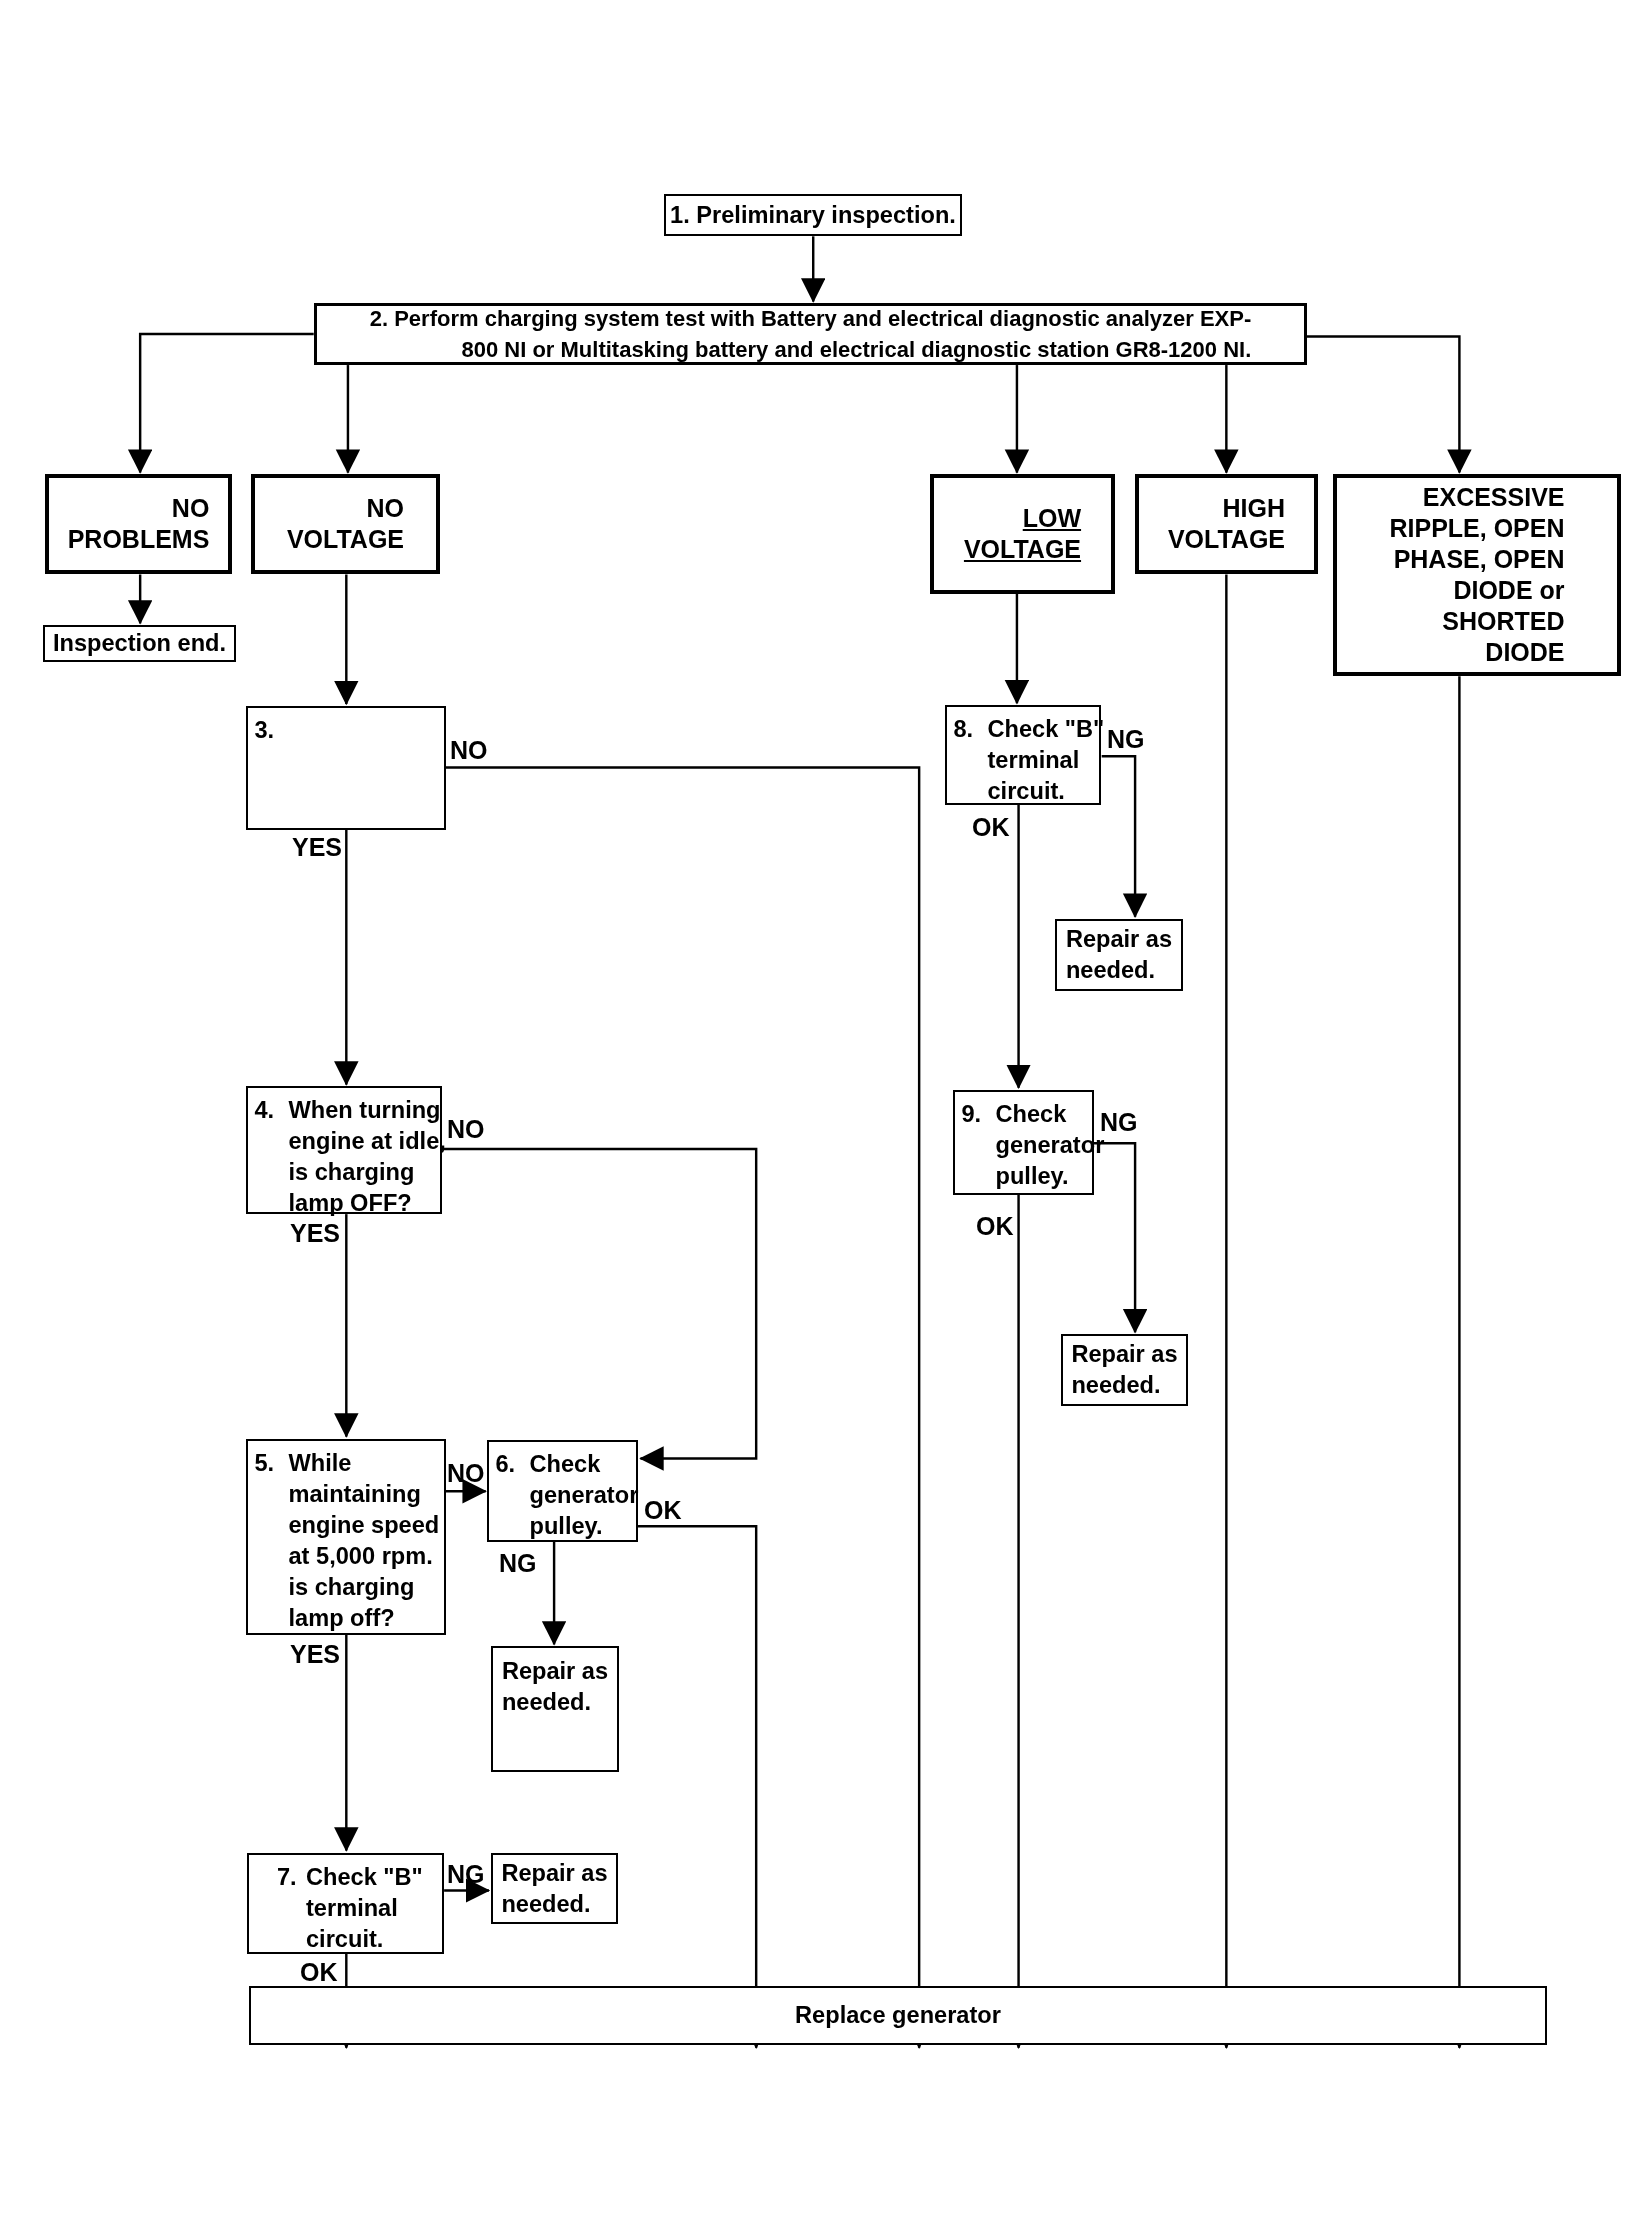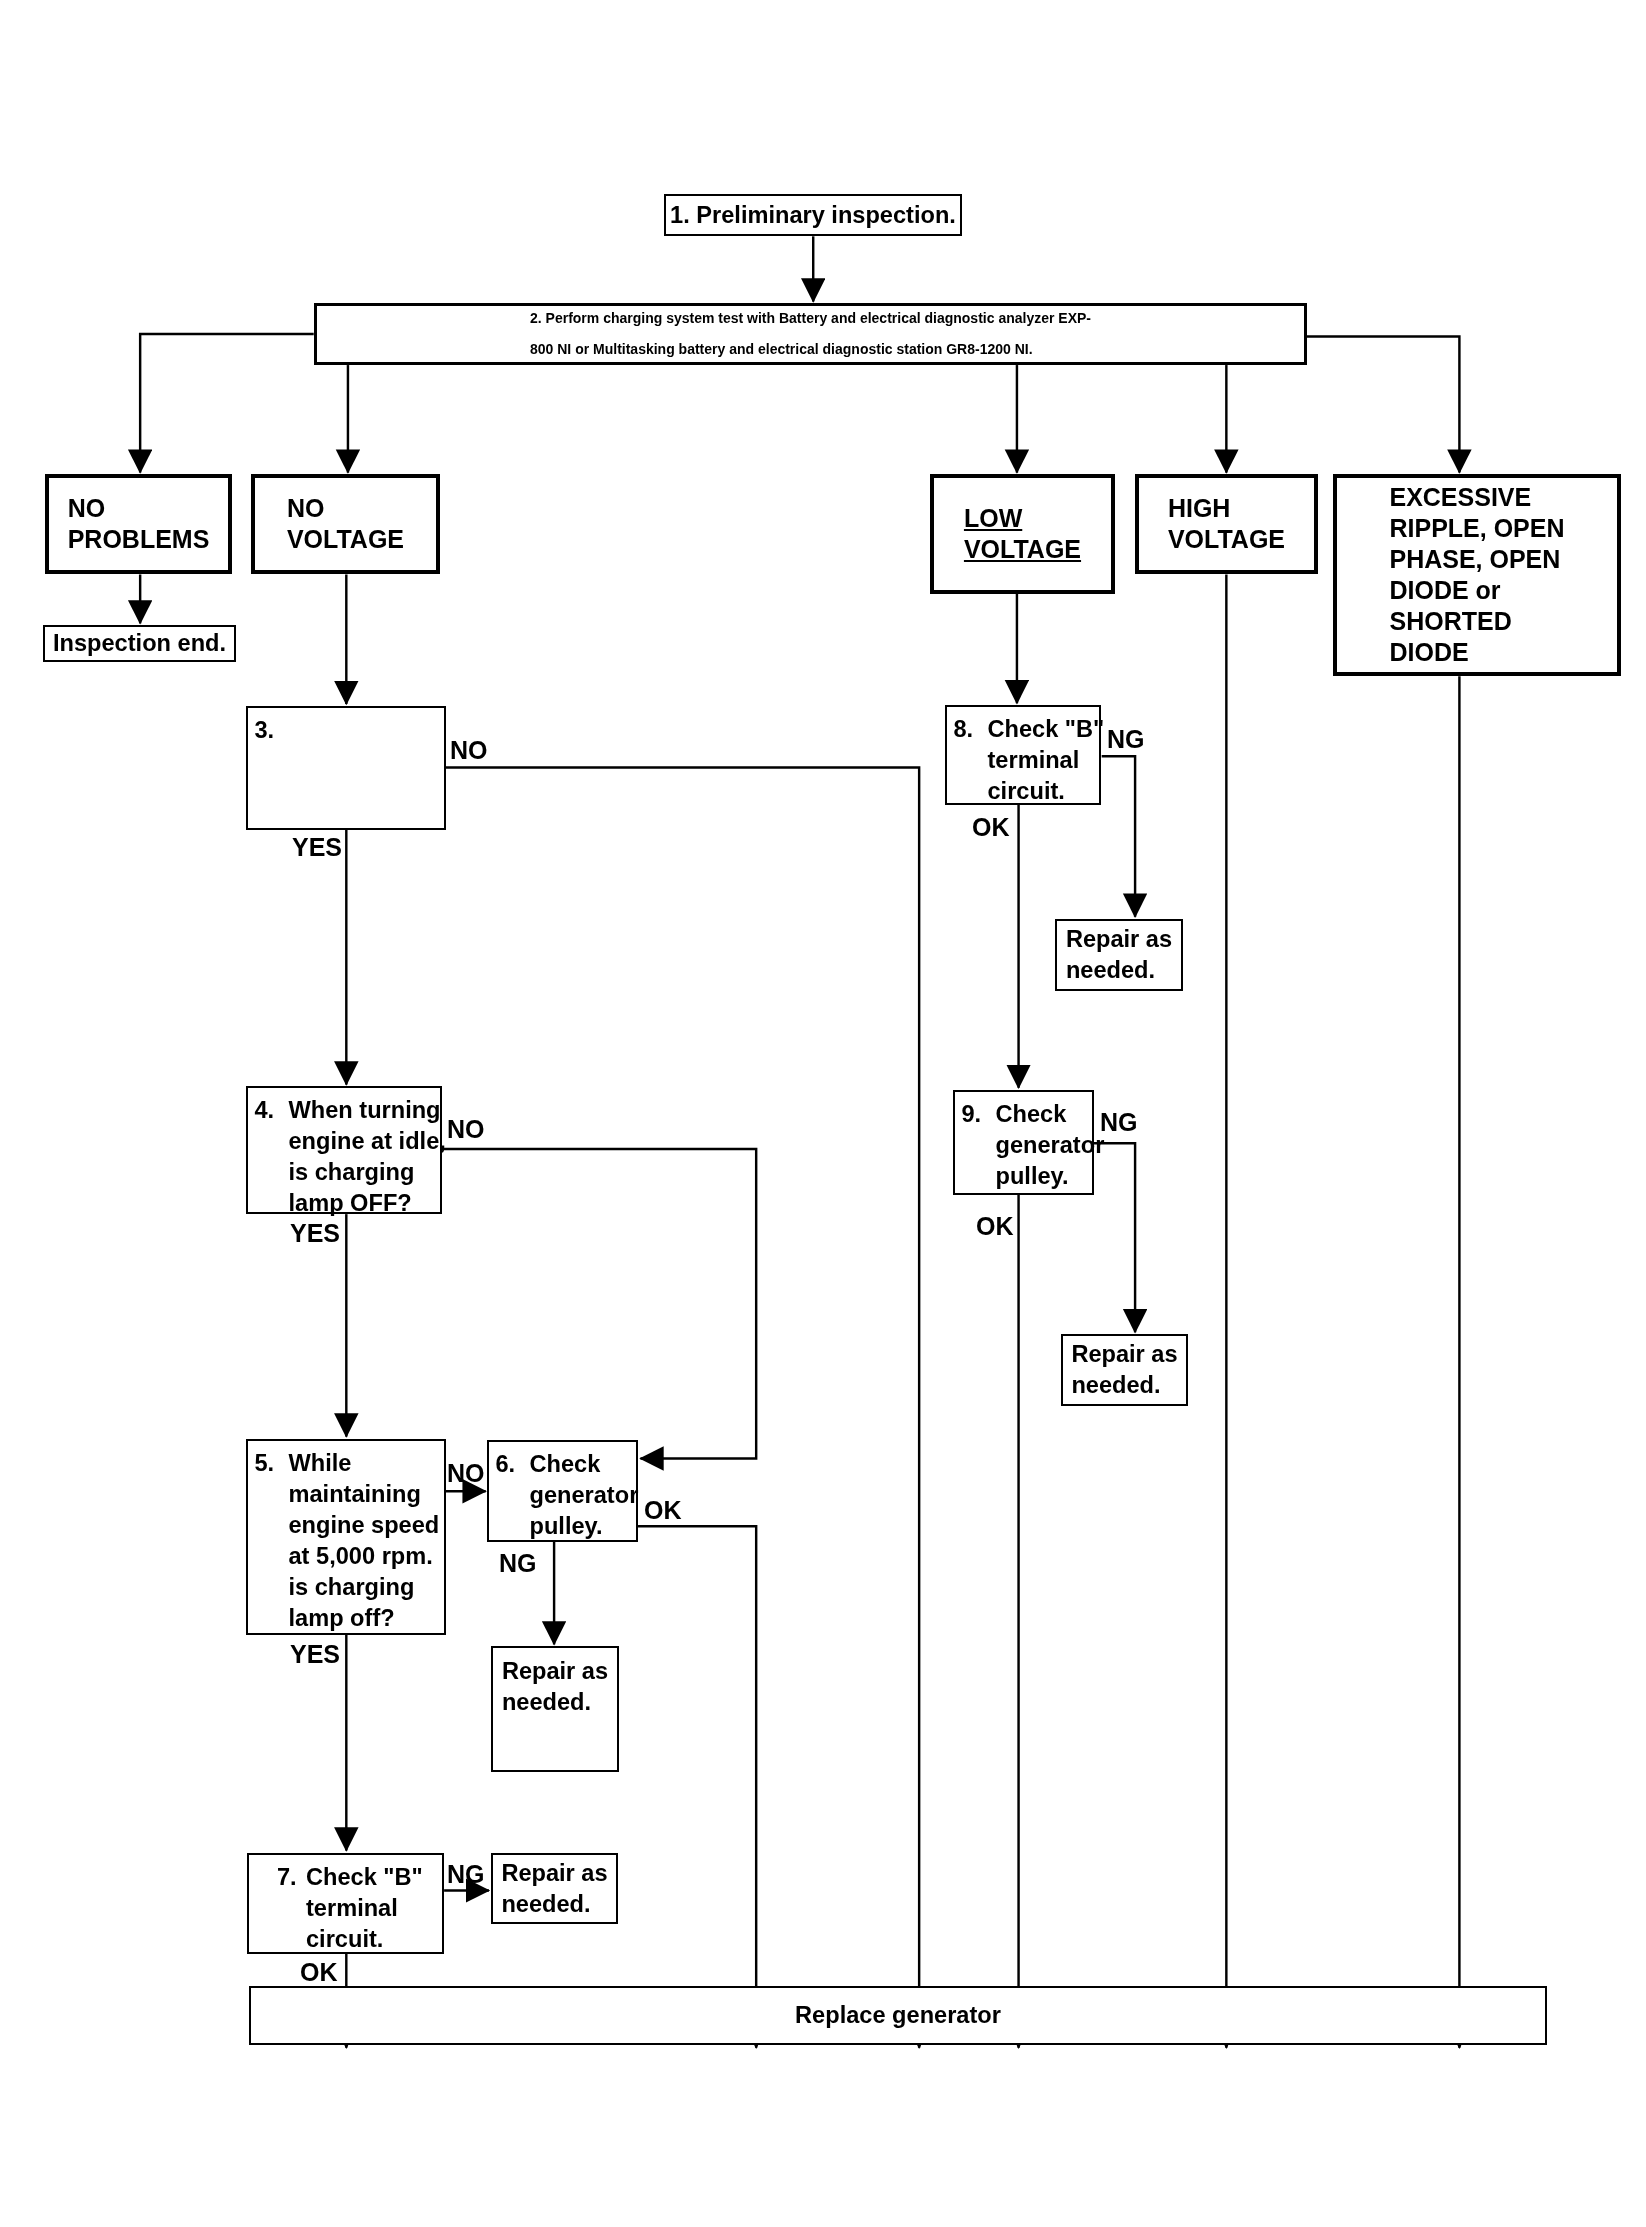--- a/index.html
+++ b/index.html
@@ -18,7 +18,7 @@
   .proc  { padding:6.5px 3.3px 4.9px 6.5px; align-items:flex-start; }
   .num   { width:34px; flex:none; white-space:pre; }
   .txt   { white-space:pre; text-align:left; }
-  .tc    { text-align:left; }
+  .tc    { text-align:right; }
   .topleft { align-items:flex-start; justify-content:center; padding-top:8.2px; }
   .lbl {
     position:absolute; font:700 25px/28px "Liberation Sans","DejaVu Sans",sans-serif;

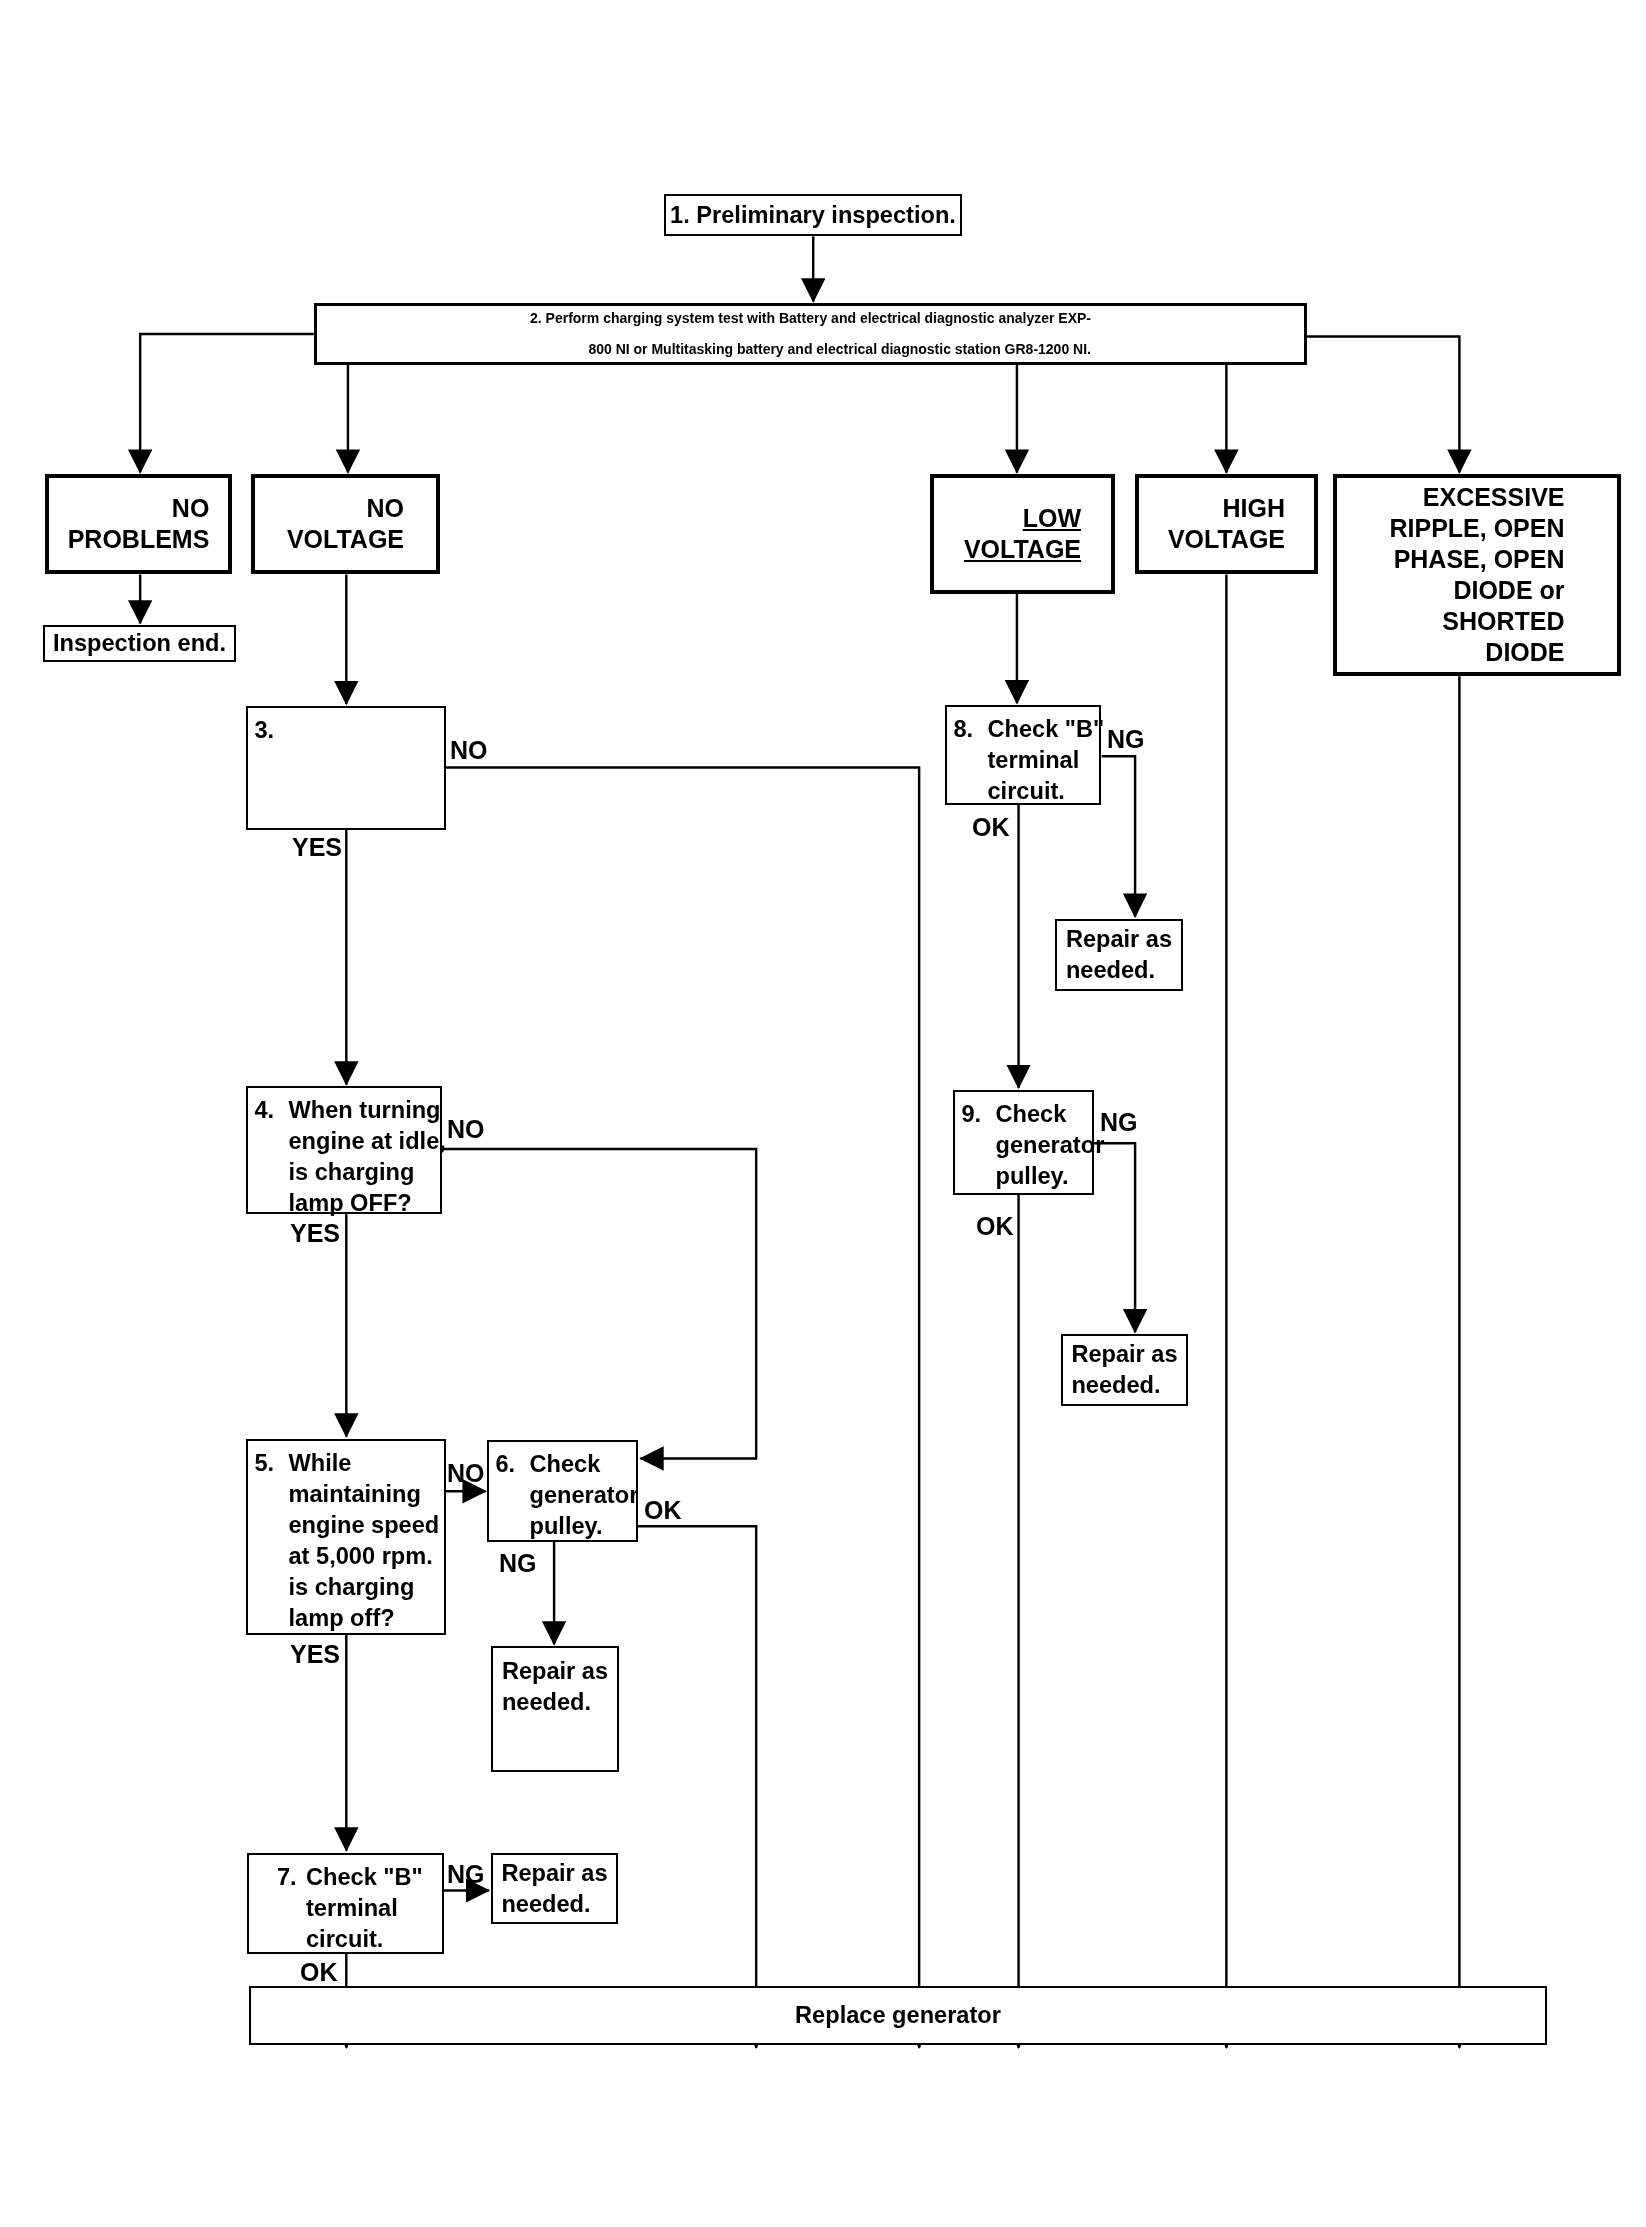--- a/index.html
+++ b/index.html
@@ -69,7 +69,7 @@
     <span class="txt tc">1. Preliminary inspection.</span>
   </div>
 
-  <div class="node center" style="left:314px; top:303px; width:993px; height:62px; border-width:3.3px; font-size:14px;">
+  <div class="node center" style="left:314px; top:303px; width:993px; height:62px; border-width:3.3px; font-size:22px;">
     <span class="txt tc">2. Perform charging system test with Battery and electrical diagnostic analyzer EXP-
 800 NI or Multitasking battery and electrical diagnostic station GR8-1200 NI.</span>
   </div>

